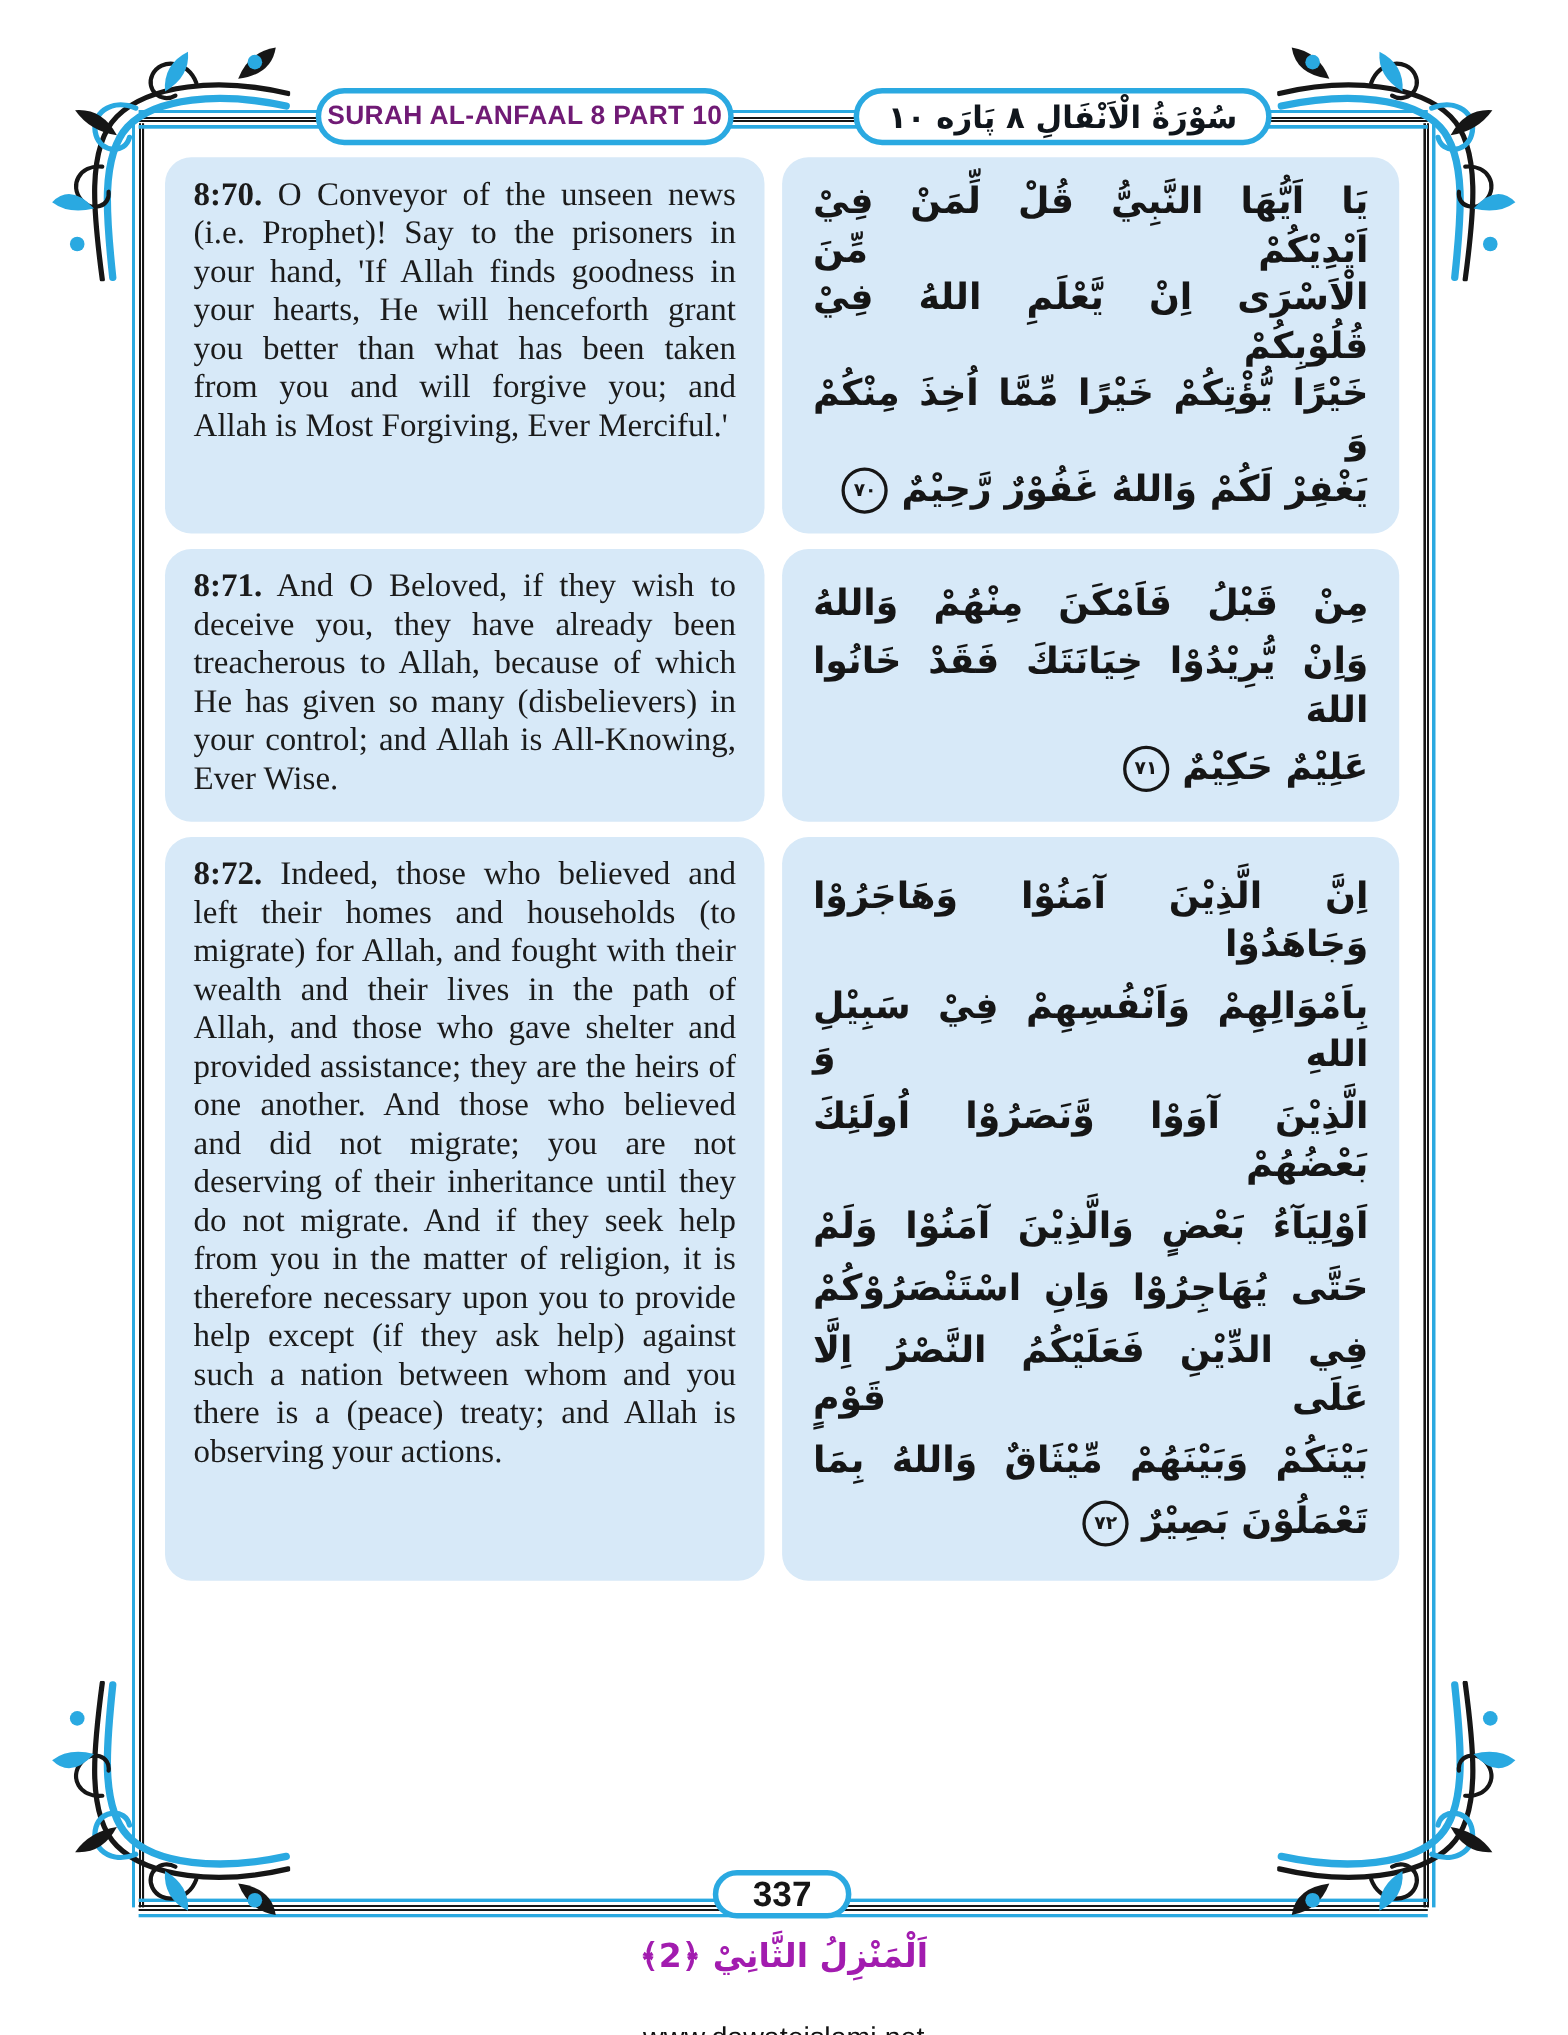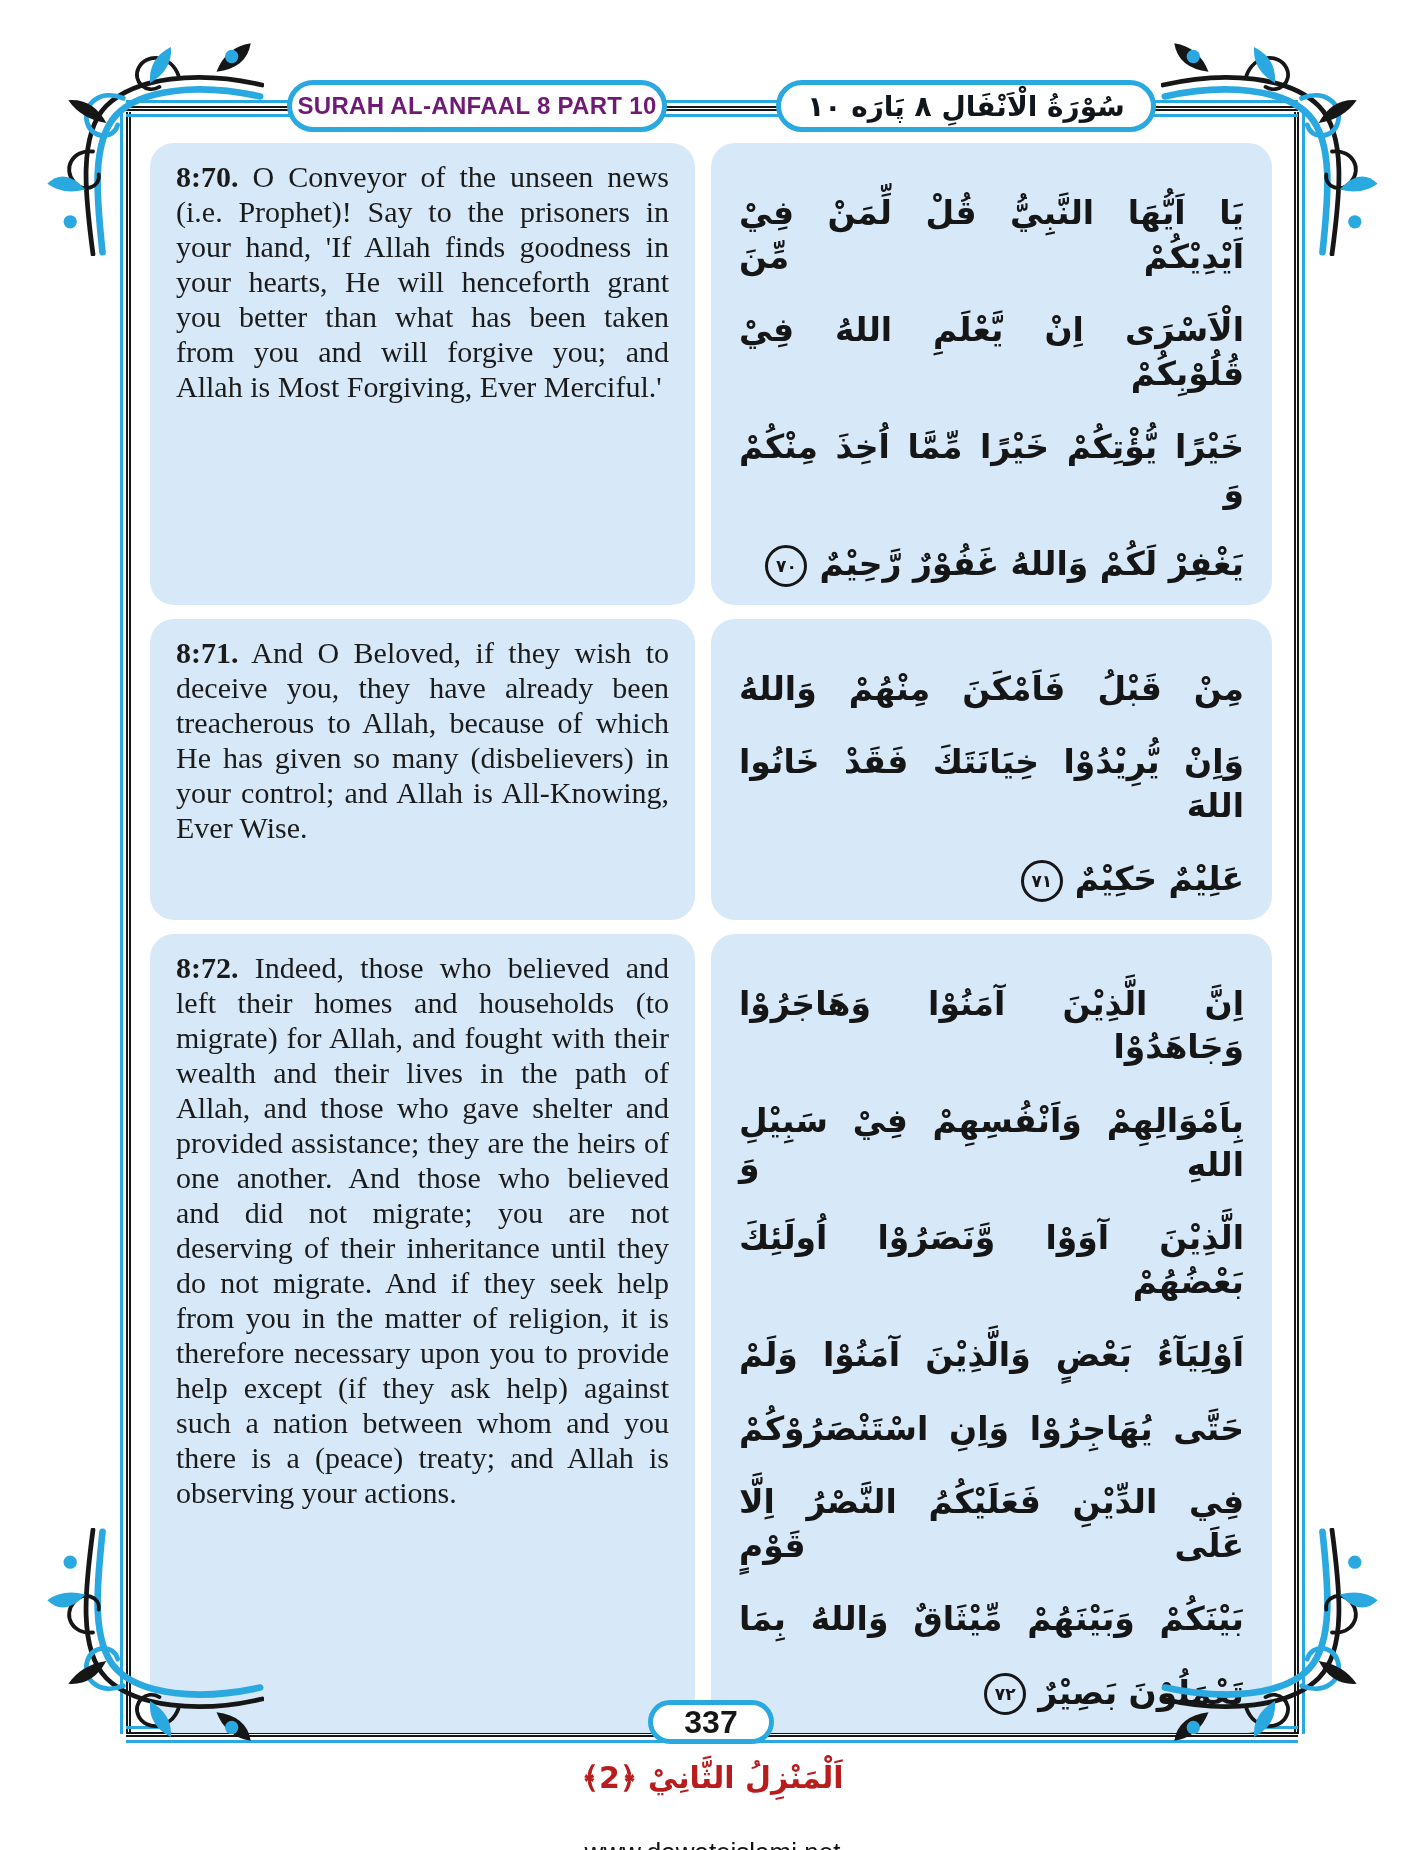--- a/index.html
+++ b/index.html
@@ -58,7 +58,7 @@
     justify-content:space-evenly;direction:rtl;
     font-family:"DejaVu Sans",sans-serif;font-weight:700;
     font-size:33px;line-height:1.32;color:#161616;}
-  .ar-text > div{text-align:justify;text-align-last:justify;margin-top:30px;}
+  .ar-text > div{text-align:justify;text-align-last:justify;}
   .ar-text > div:last-child{text-align-last:auto;}
   .ayah-mark{display:inline-flex;align-items:center;justify-content:center;
     width:36px;height:36px;border:3px solid #161616;border-radius:50%;

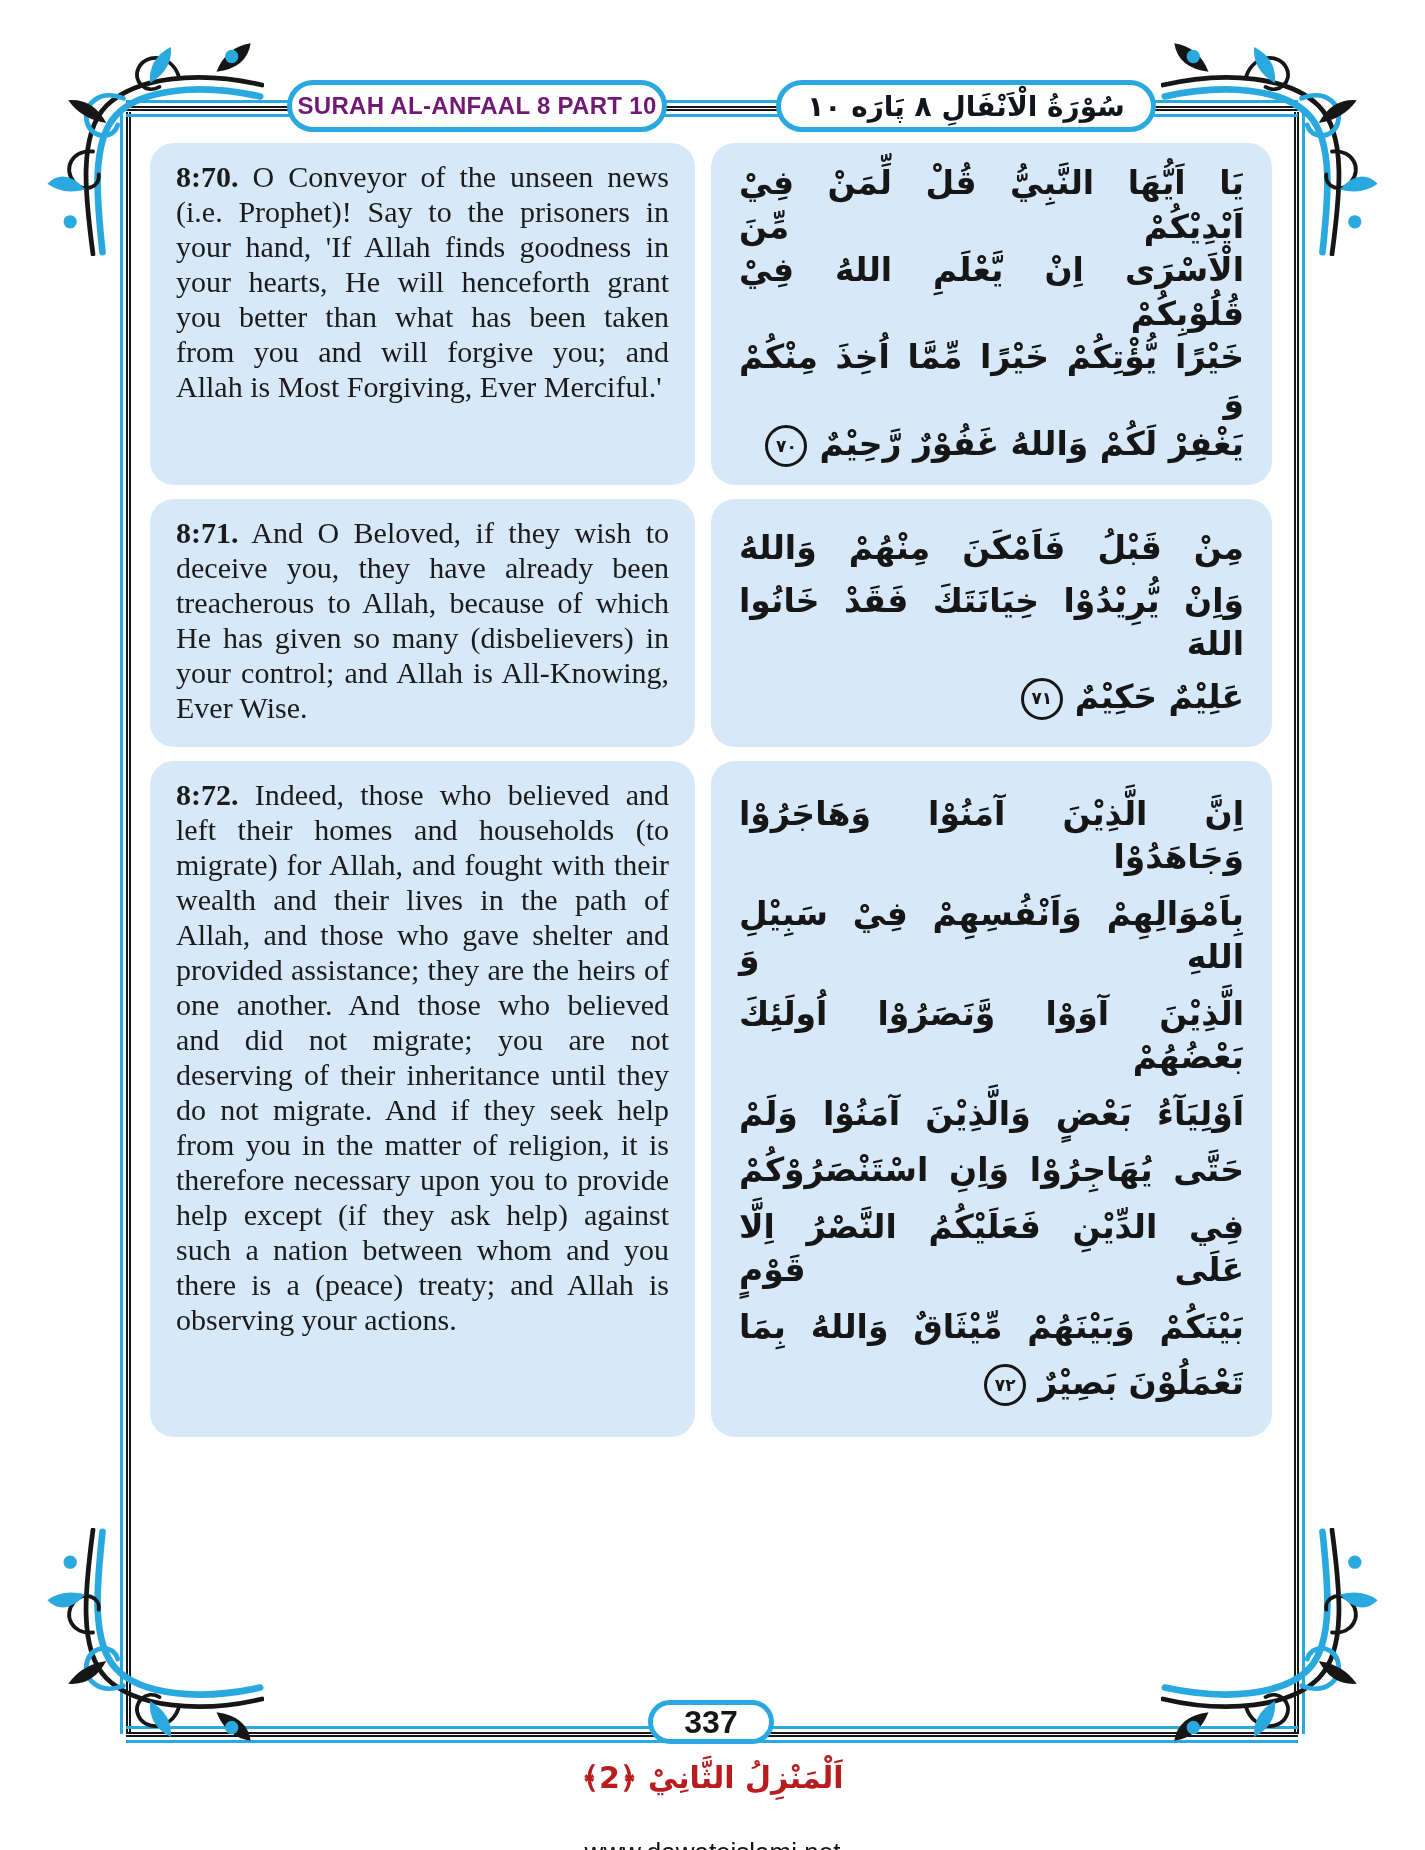--- a/index.html
+++ b/index.html
@@ -73,7 +73,7 @@
     font-size:32px;color:#161616;}
   .manzil{position:absolute;left:0;right:0;top:1760px;text-align:center;
     direction:rtl;font-family:"DejaVu Sans",sans-serif;font-weight:700;
-    font-size:30px;color:#b91c1c;z-index:2;}
+    font-size:30px;color:#a21caf;z-index:2;}
   .manzil-num{direction:ltr;unicode-bidi:isolate;}
   .site{position:absolute;left:0;right:0;top:1818px;text-align:center;
     font-family:"Liberation Sans",sans-serif;font-size:26px;color:#111;z-index:2;margin-top:19px;}

